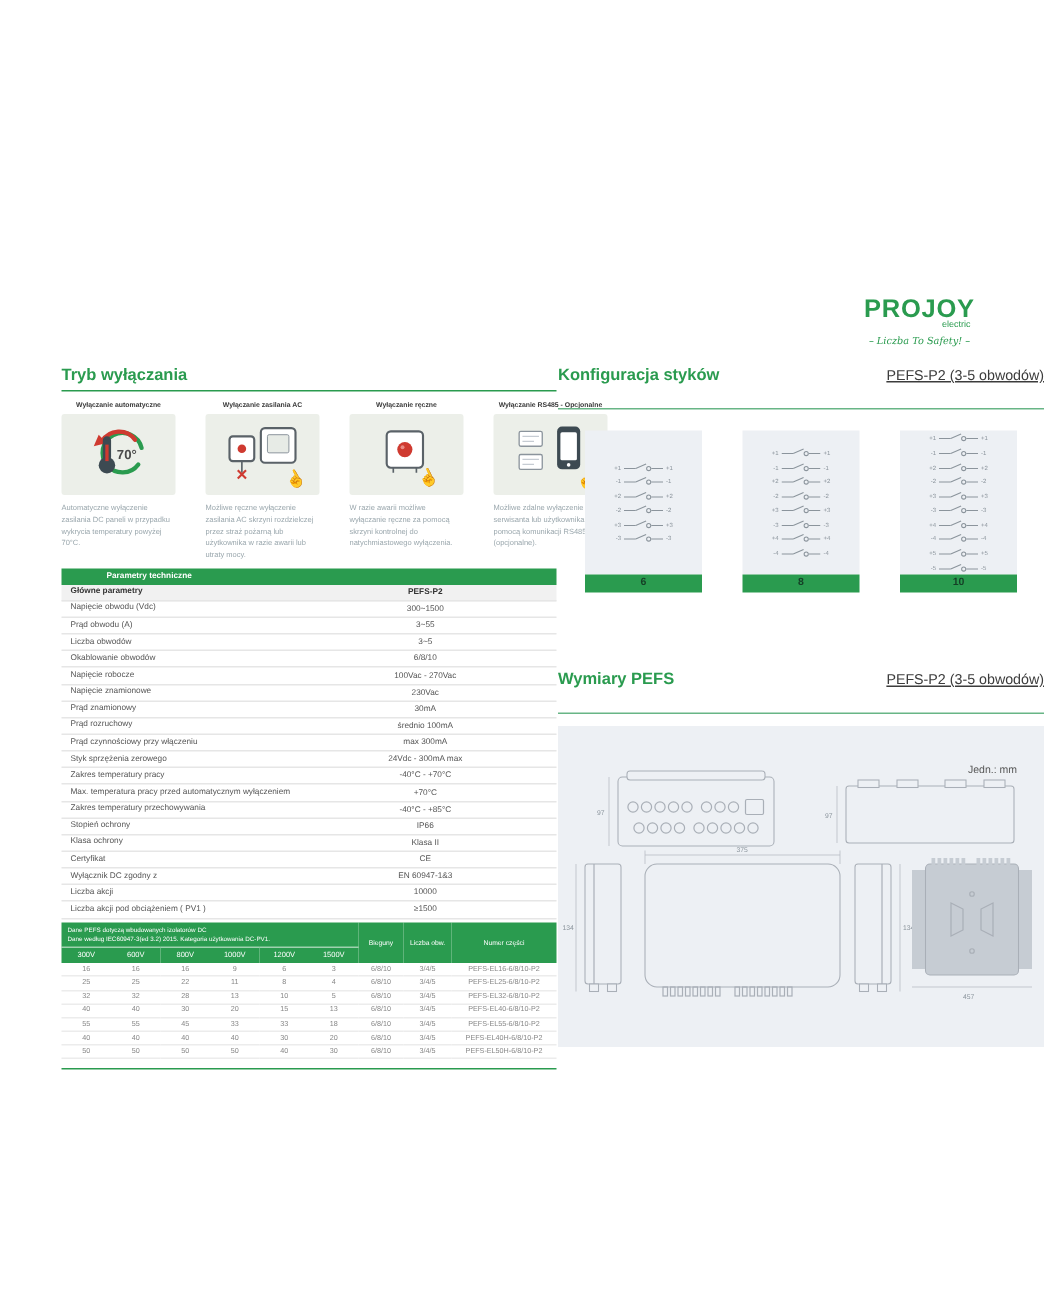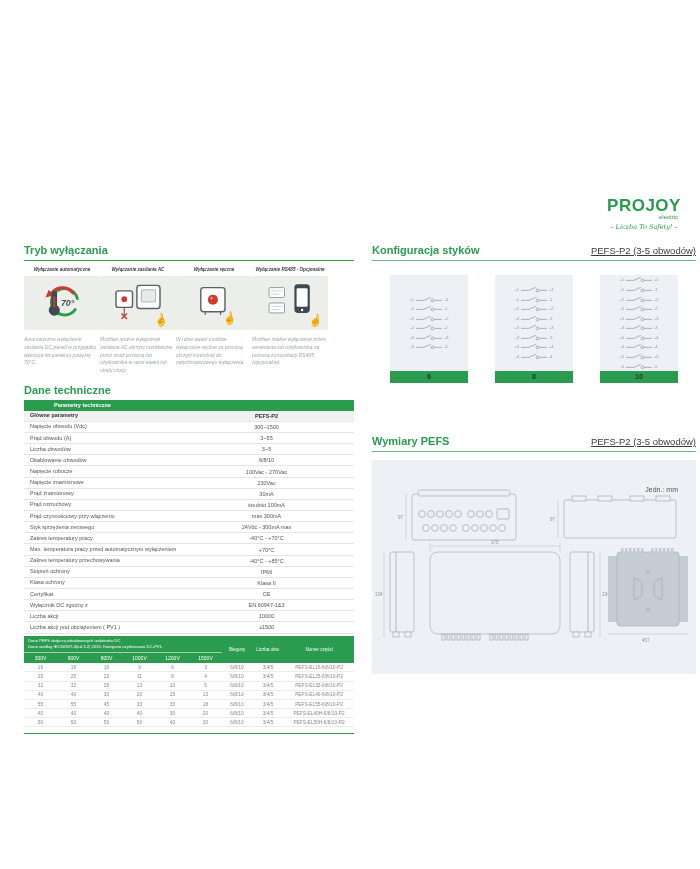--- a/index.html
+++ b/index.html
@@ -10,7 +10,7 @@
     font-family:"Liberation Sans", sans-serif; overflow:hidden;
   }
   
-  .logo { position:absolute; top:196px; left:594px; width:100px; }
+  .logo { position:absolute; top:196px; left:563px; width:100px; }
   .logo-name { font-size:17px; font-weight:bold; color:#2a9b4f; letter-spacing:.5px; text-align:center; }
   .logo-sub  { font-size:6px; color:#2a9b4f; text-align:right; padding-right:16px; margin-top:-2px; }
   .logo-tagline { font-family:"DejaVu Serif", serif; font-style:italic; font-size:6.5px; color:#2a9b4f; text-align:center; margin-top:3px; }

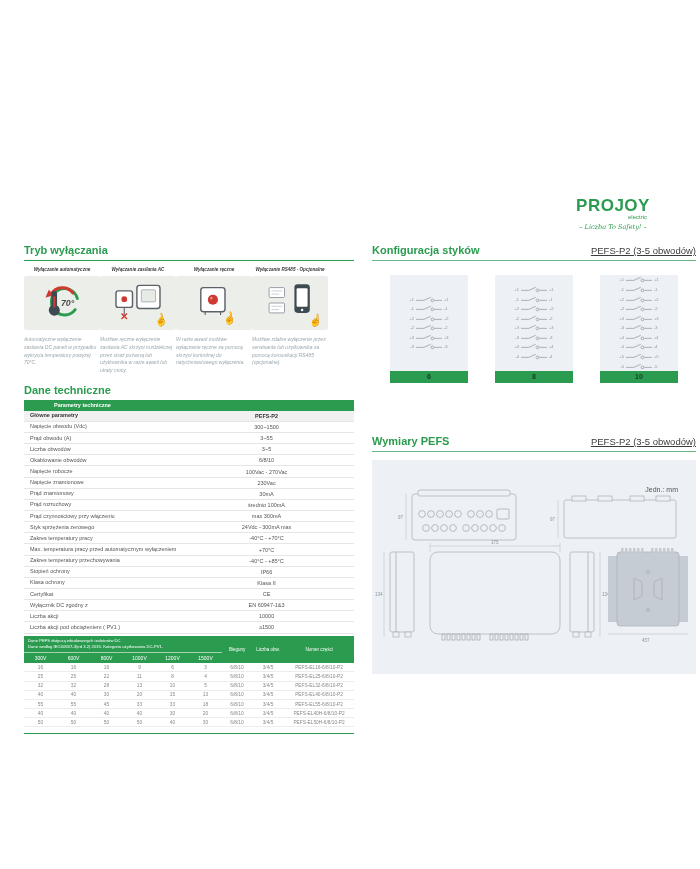--- a/index.html
+++ b/index.html
@@ -16,7 +16,7 @@
   .logo-tagline { font-family:"DejaVu Serif", serif; font-style:italic; font-size:6.5px; color:#2a9b4f; text-align:center; margin-top:3px; }
 
   
-  .col-left  { position:absolute; left:24px;  top:244px; width:330px; }
+  .col-left  { position:absolute; left:41px;  top:244px; width:330px; }
   .col-right { position:absolute; left:372px; top:244px; width:324px; }
 
   .sec-title { font-size:11px; font-weight:bold; color:#2a9b4f; }

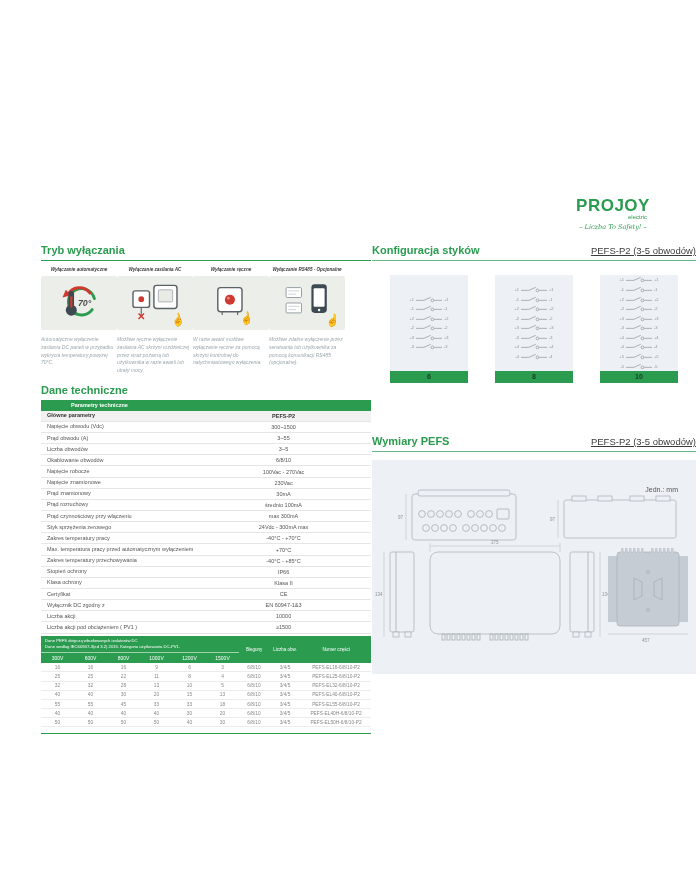--- a/index.html
+++ b/index.html
@@ -21,7 +21,7 @@
 
   .sec-title { font-size:11px; font-weight:bold; color:#2a9b4f; }
   .rule { border-bottom:1px solid #2a9b4f; padding-bottom:4px; }
-  .sec-head-row { display:flex; justify-content:space-between; align-items:flex-end; border-bottom:1px solid #68b586; padding-bottom:4px; }
+  .sec-head-row { display:flex; justify-content:space-between; align-items:flex-end; border-bottom:1px solid #68b586; padding-bottom:16px; }
   .sec-model { font-size:9.5px; color:#3c3c3c;text-decoration:underline; }
 
   

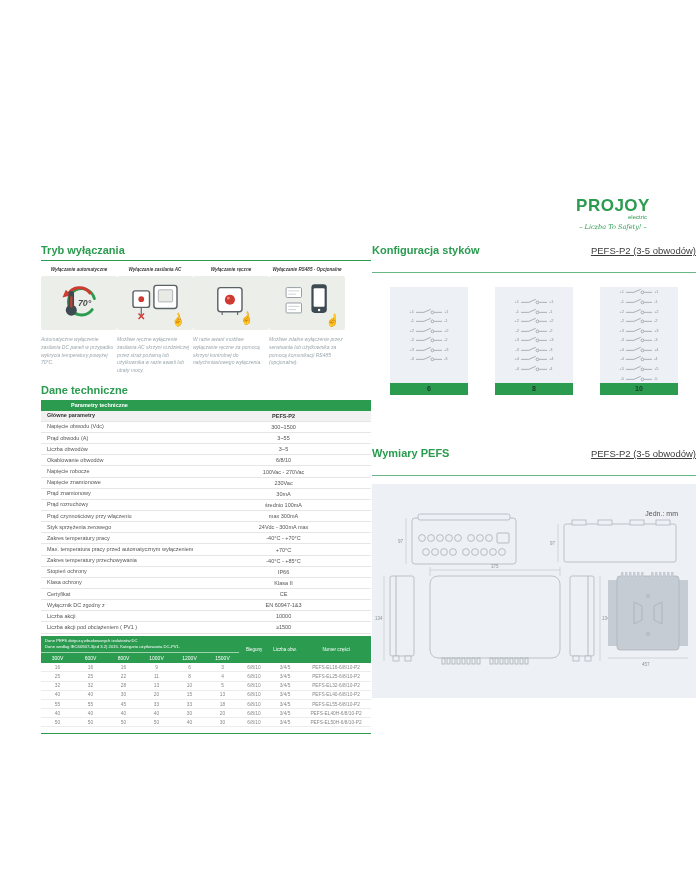--- a/index.html
+++ b/index.html
@@ -25,7 +25,7 @@
   .sec-model { font-size:9.5px; color:#3c3c3c;text-decoration:underline; }
 
   
-  .methods { display:flex; gap:0; margin-top:6px;font-style:italic; }
+  .methods { display:flex; gap:20px; margin-top:6px; }
   .method { width:76px; }
   .m-label { font-size:4.6px; font-weight:bold; color:#3a3a3a; text-align:center; white-space:nowrap; }
   .tile { position:relative; margin-top:4px; width:76px; height:54px; background:#ecefe9; border-radius:2px; display:flex; align-items:center; justify-content:center; }

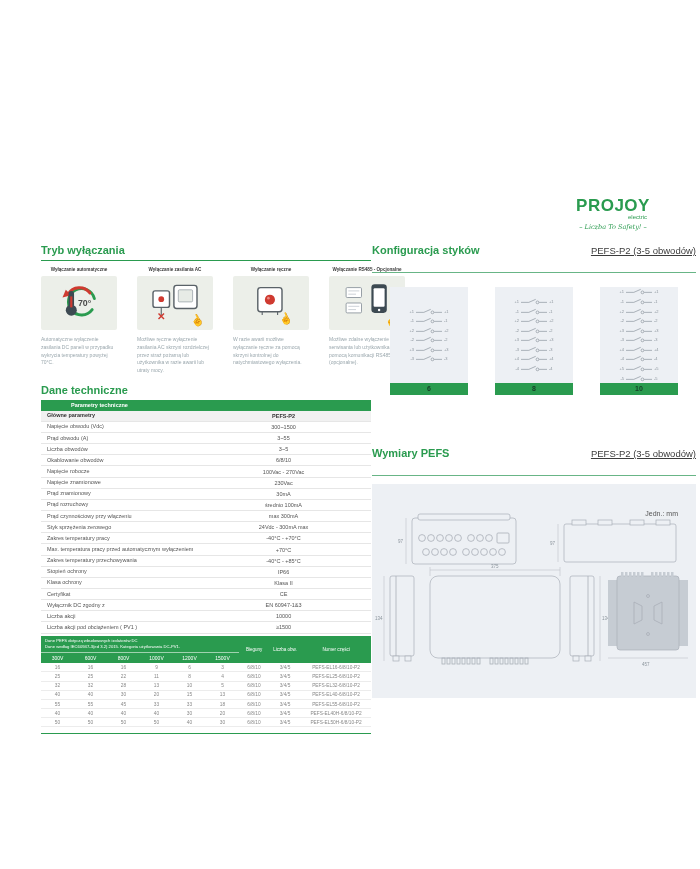--- a/index.html
+++ b/index.html
@@ -163,7 +163,6 @@
       </div>
     </div>
 
-    <div class="sec-title tech-title">Dane techniczne</div>
 
     <div class="spec-table">
       <div class="spec-header">Parametry techniczne</div>

